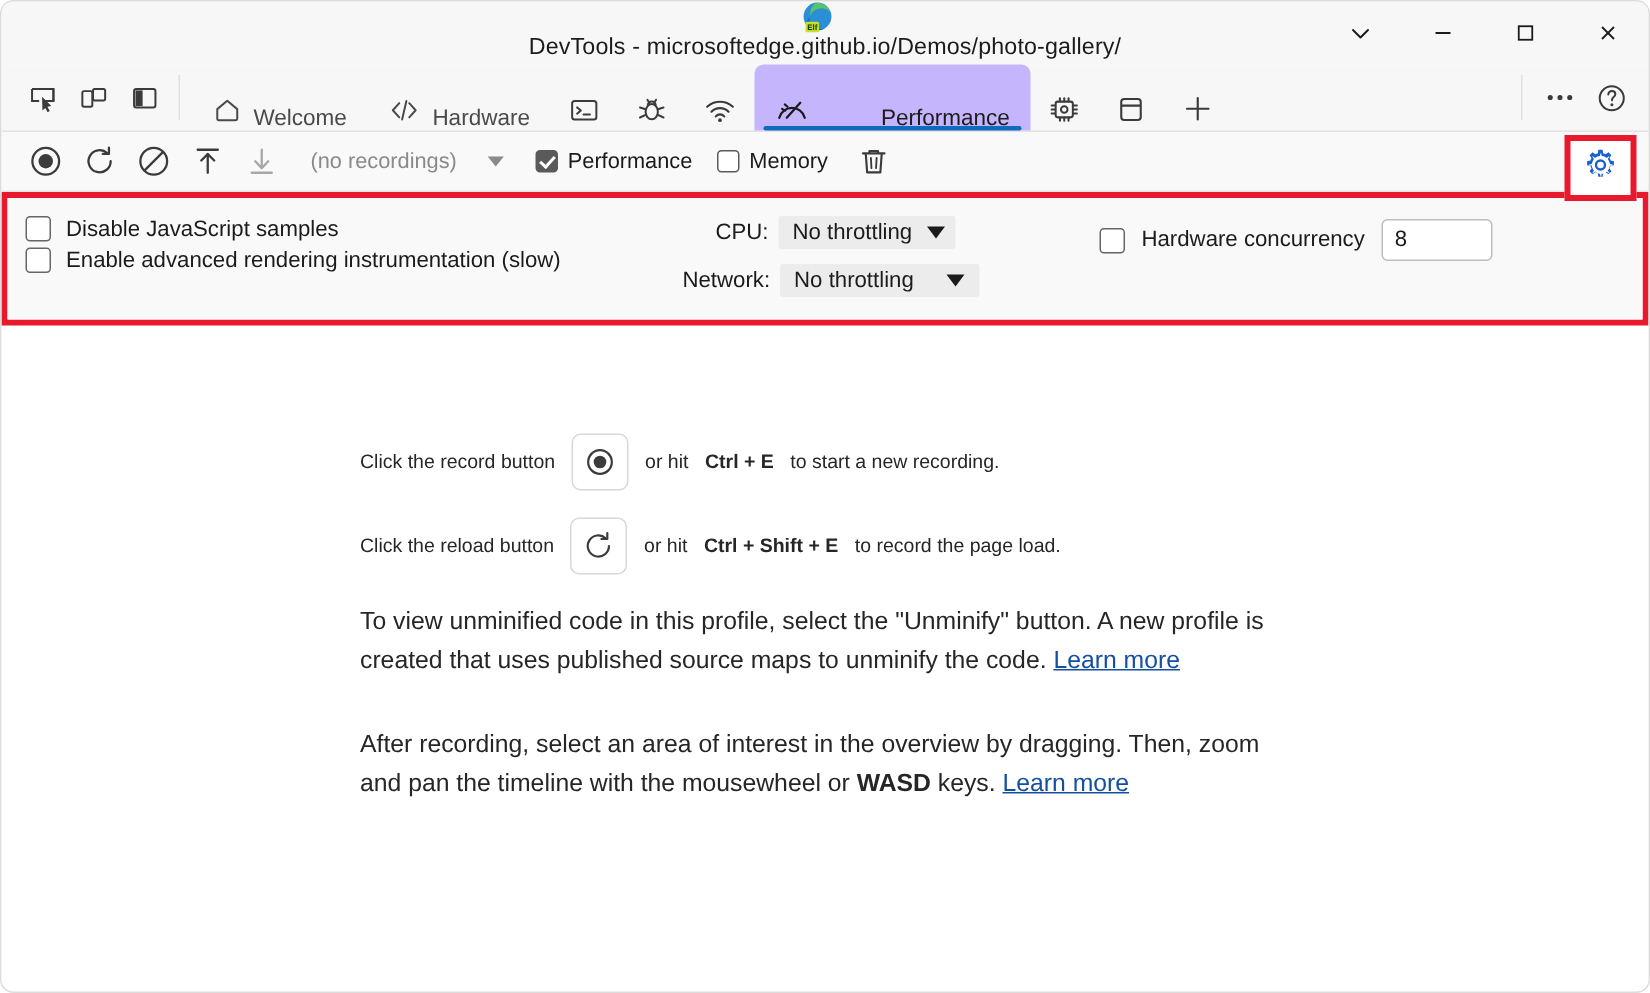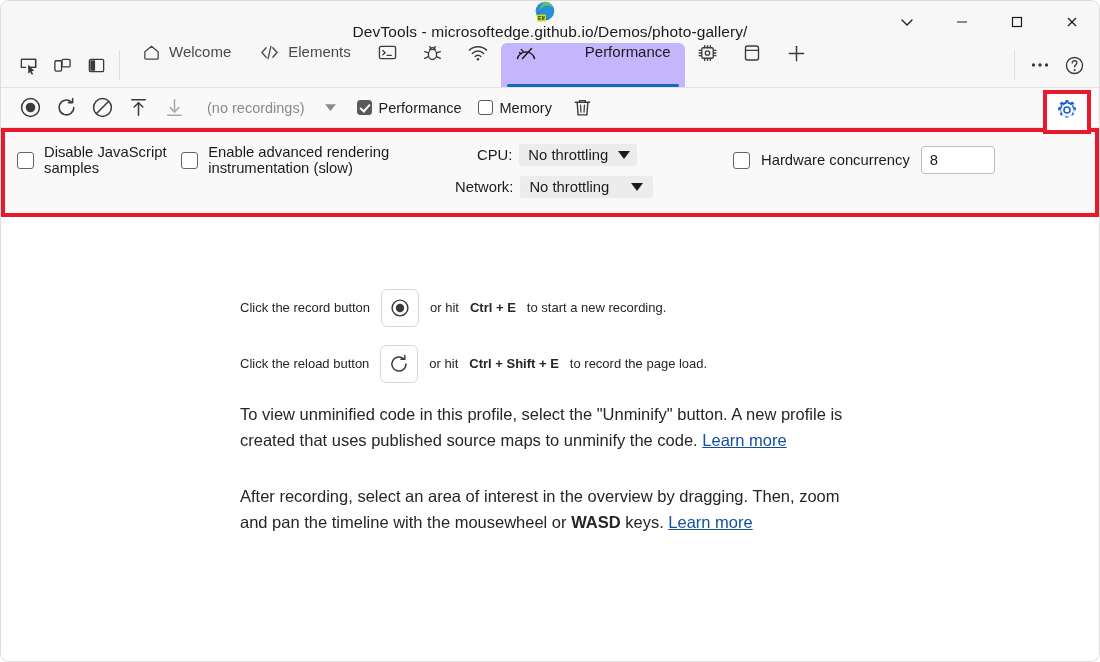--- a/index.html
+++ b/index.html
@@ -86,7 +86,7 @@
   }
   .tab {
     display: flex;
-    align-items: flex-start;
+    align-items: flex-end;
     gap: 8px;
     padding: 0 14px;
     font-size: 15px;

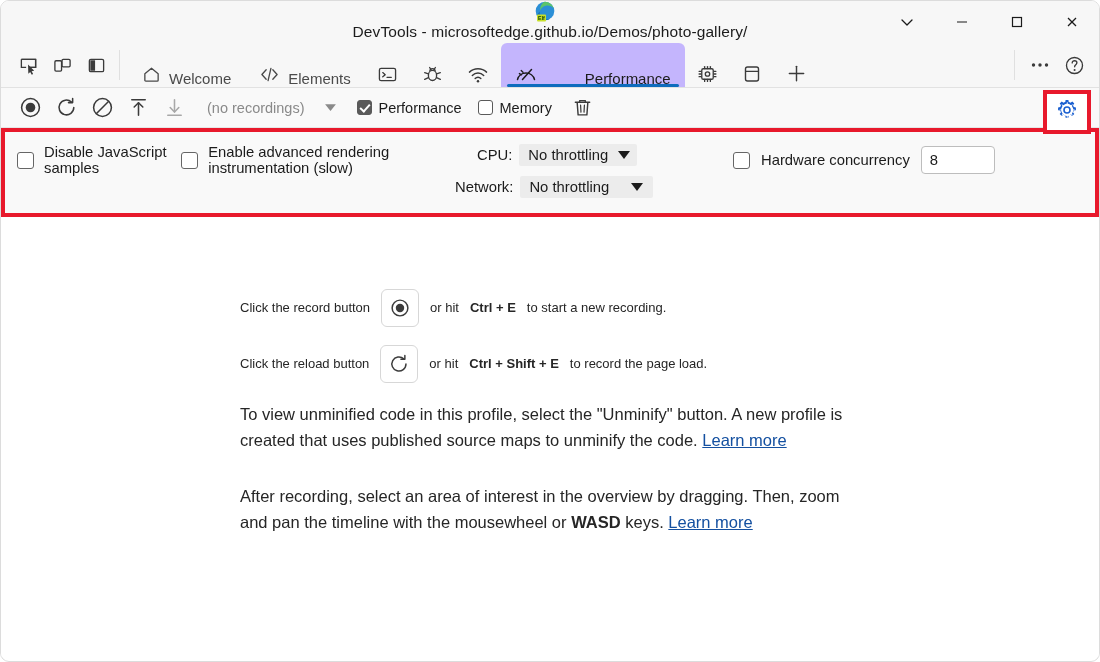--- a/index.html
+++ b/index.html
@@ -415,7 +415,7 @@
               <path d="M7.5 5L3 10l4.5 5M14.5 5L19 10l-4.5 5M12.5 3.5l-3 13" stroke="#4a4a4a" stroke-width="1.4" fill="none" stroke-linecap="round" stroke-linejoin="round"></path>
             </svg>
         </span>
-        <span>Elements</span>
+        <span>Hardware</span>
       </div>
       <div class="tab icononly">
         <span>

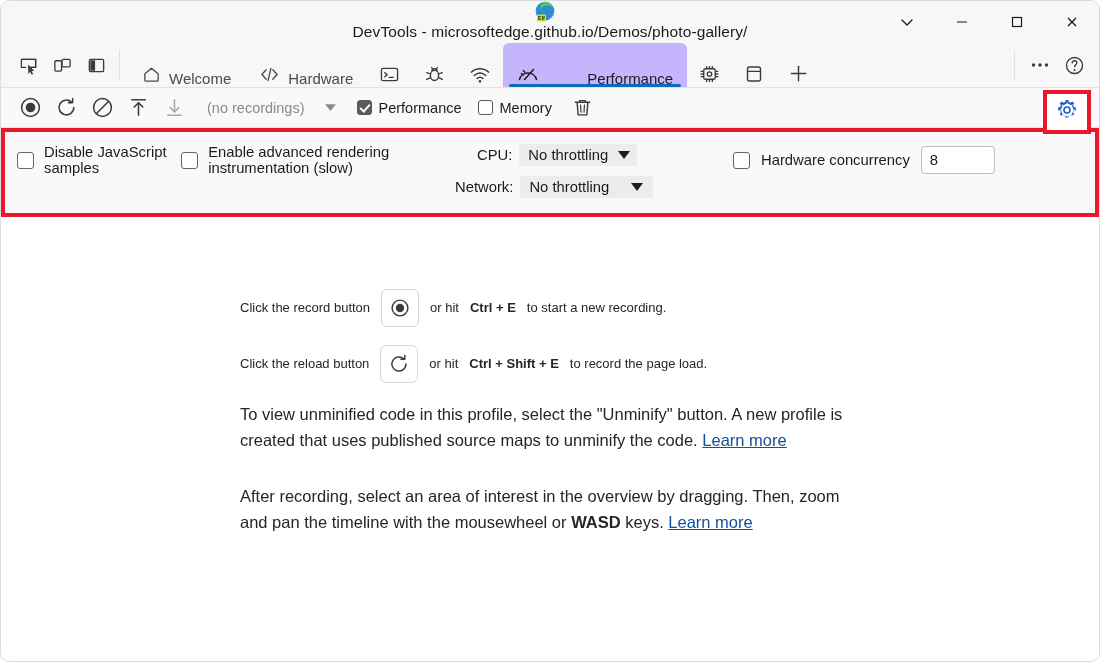--- a/index.html
+++ b/index.html
@@ -212,6 +212,7 @@
     width: 450px;
     padding-left: 12px;
     display: flex;
+    flex-direction: column;
     gap: 4px;
   }
   .setting-row {

